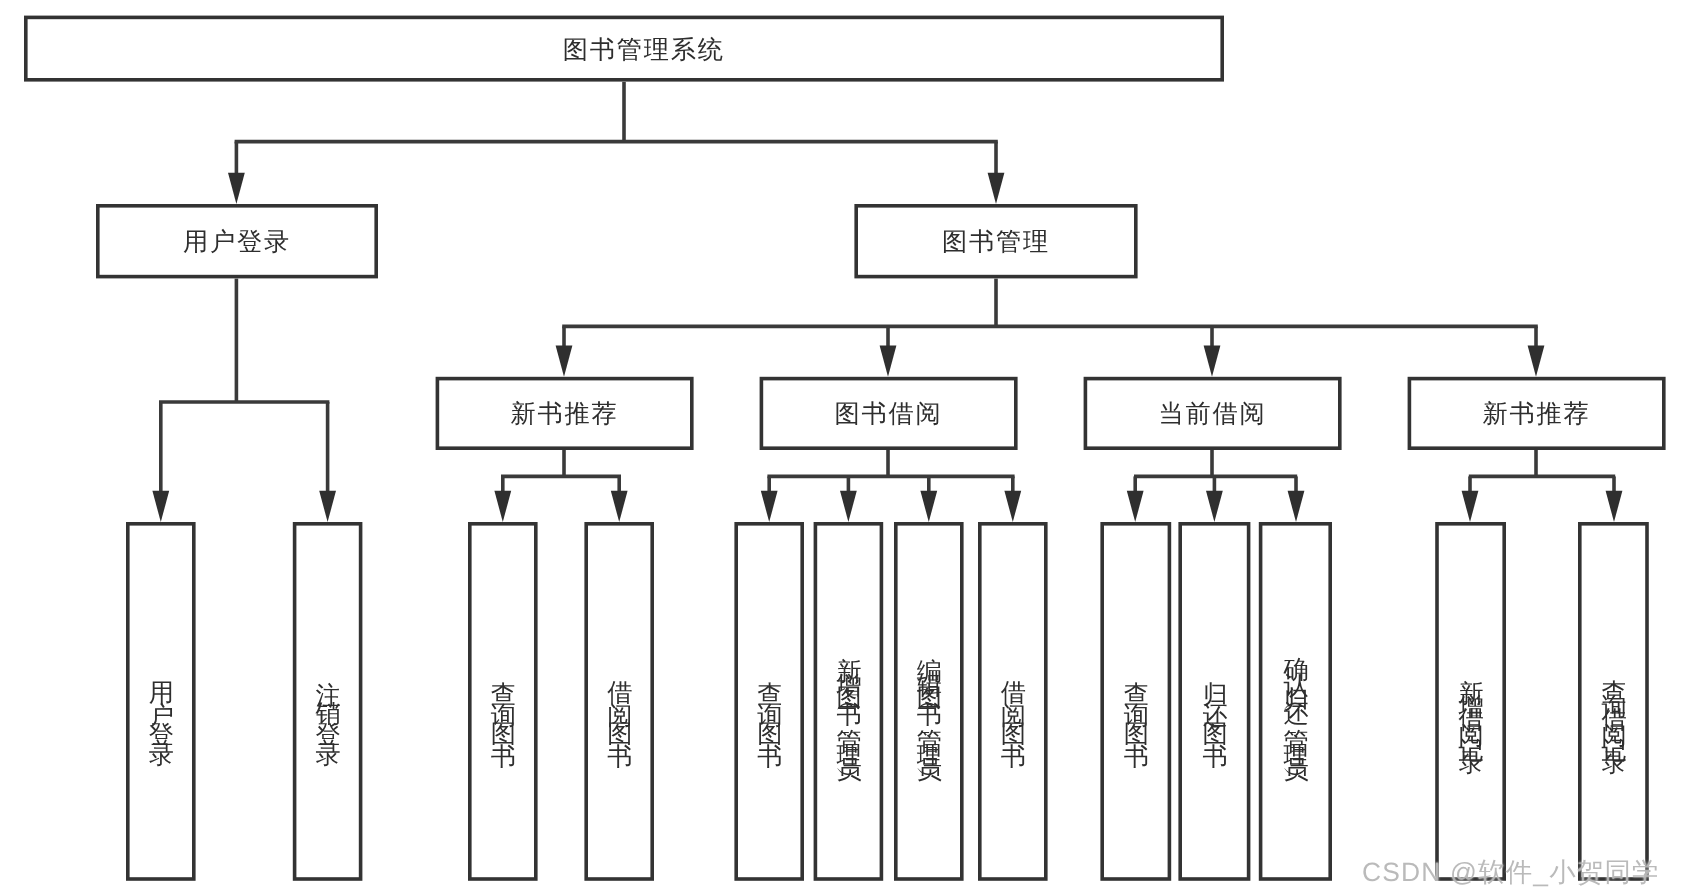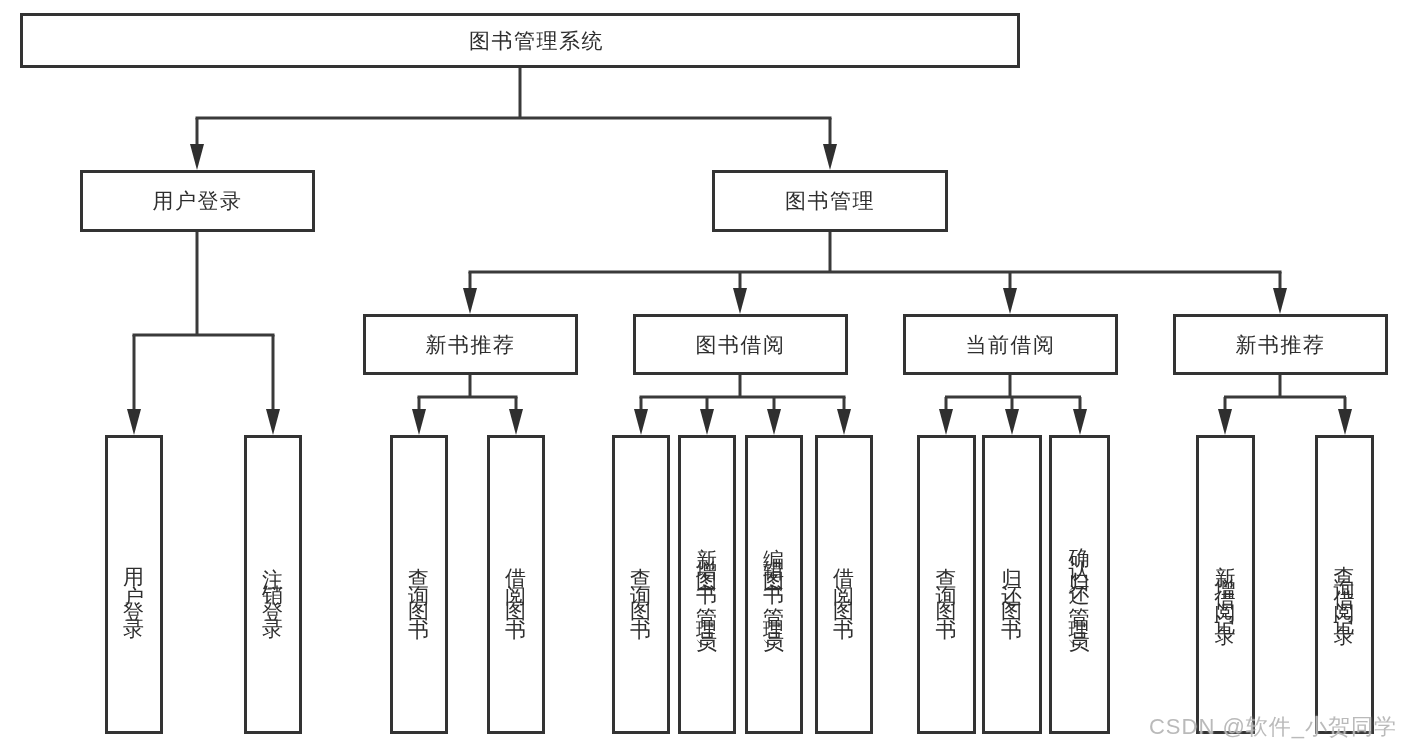--- a/index.html
+++ b/index.html
@@ -44,7 +44,7 @@
   .watermark {
     position: absolute;
     z-index: 3;
-    right: 8px;
+    right: 22px;
     bottom: 5px;
     font-size: 22px;
     color: rgba(178, 178, 178, 0.9);

